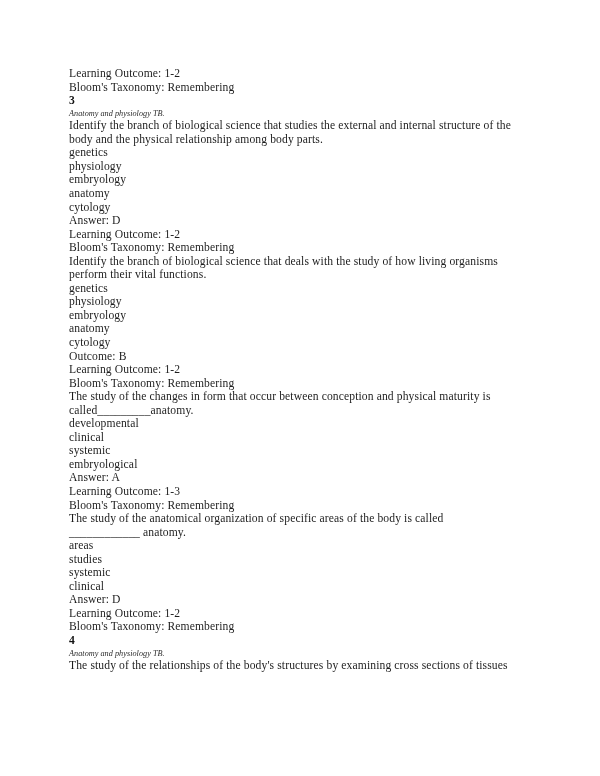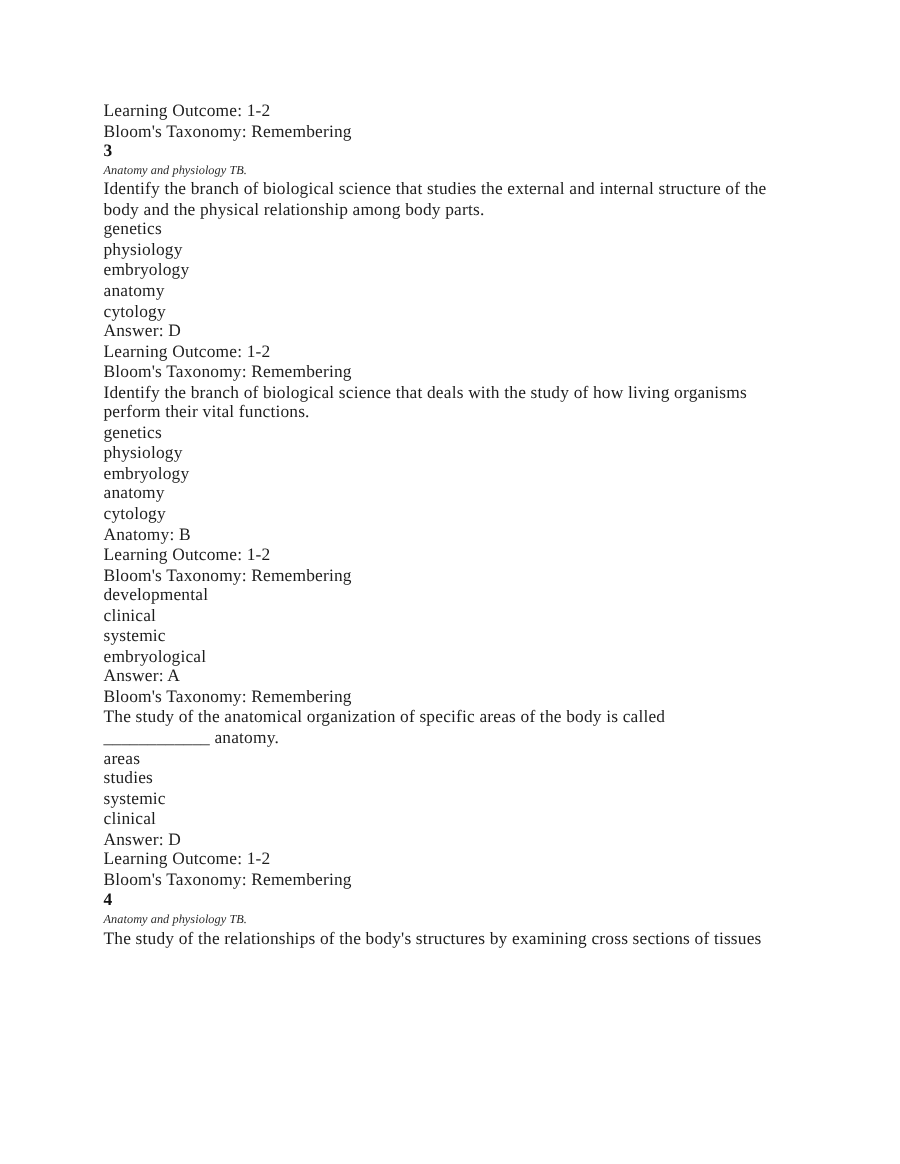--- a/index.html
+++ b/index.html
@@ -75,7 +75,7 @@
       <div class="line">embryology</div>
       <div class="line">anatomy</div>
       <div class="line">cytology</div>
-      <div class="line">Anatomy: B</div>
+      <div class="line">Outcome: B</div>
       <div class="line">Learning Outcome: 1-2</div>
       <div class="line">Bloom's Taxonomy: Remembering</div>
       <div class="line">developmental</div>

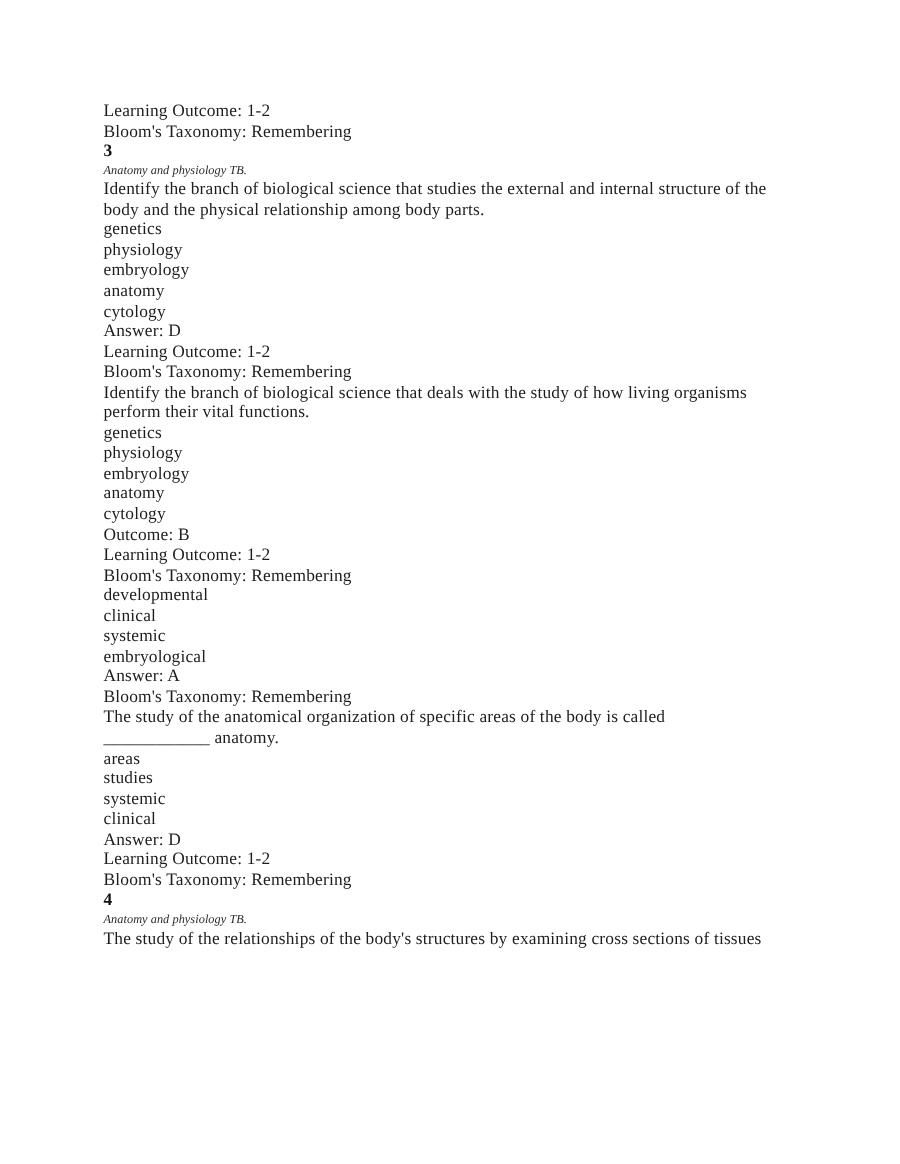--- a/index.html
+++ b/index.html
@@ -78,6 +78,7 @@
       <div class="line">Outcome: B</div>
       <div class="line">Learning Outcome: 1-2</div>
       <div class="line">Bloom's Taxonomy: Remembering</div>
+      <div class="line wrapped">The study of the changes in form that occur between conception and physical maturity is called_________anatomy.</div>
       <div class="line">developmental</div>
       <div class="line">clinical</div>
       <div class="line">systemic</div>

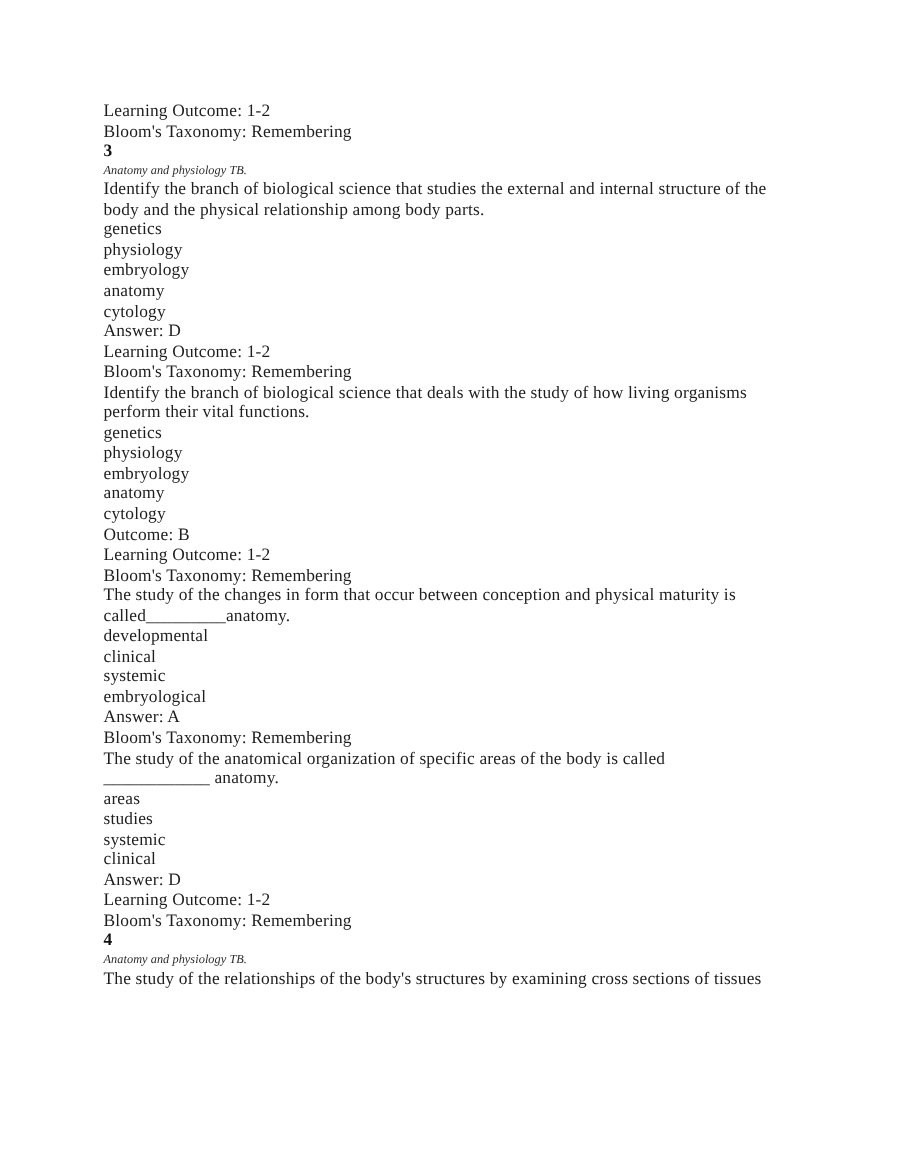--- a/index.html
+++ b/index.html
@@ -84,6 +84,7 @@
       <div class="line">systemic</div>
       <div class="line">embryological</div>
       <div class="line">Answer: A</div>
+      <div class="line">Learning Outcome: 1-3</div>
       <div class="line">Bloom's Taxonomy: Remembering</div>
       <div class="line wrapped">The study of the anatomical organization of specific areas of the body is called ____________ anatomy.</div>
       <div class="line">areas</div>

